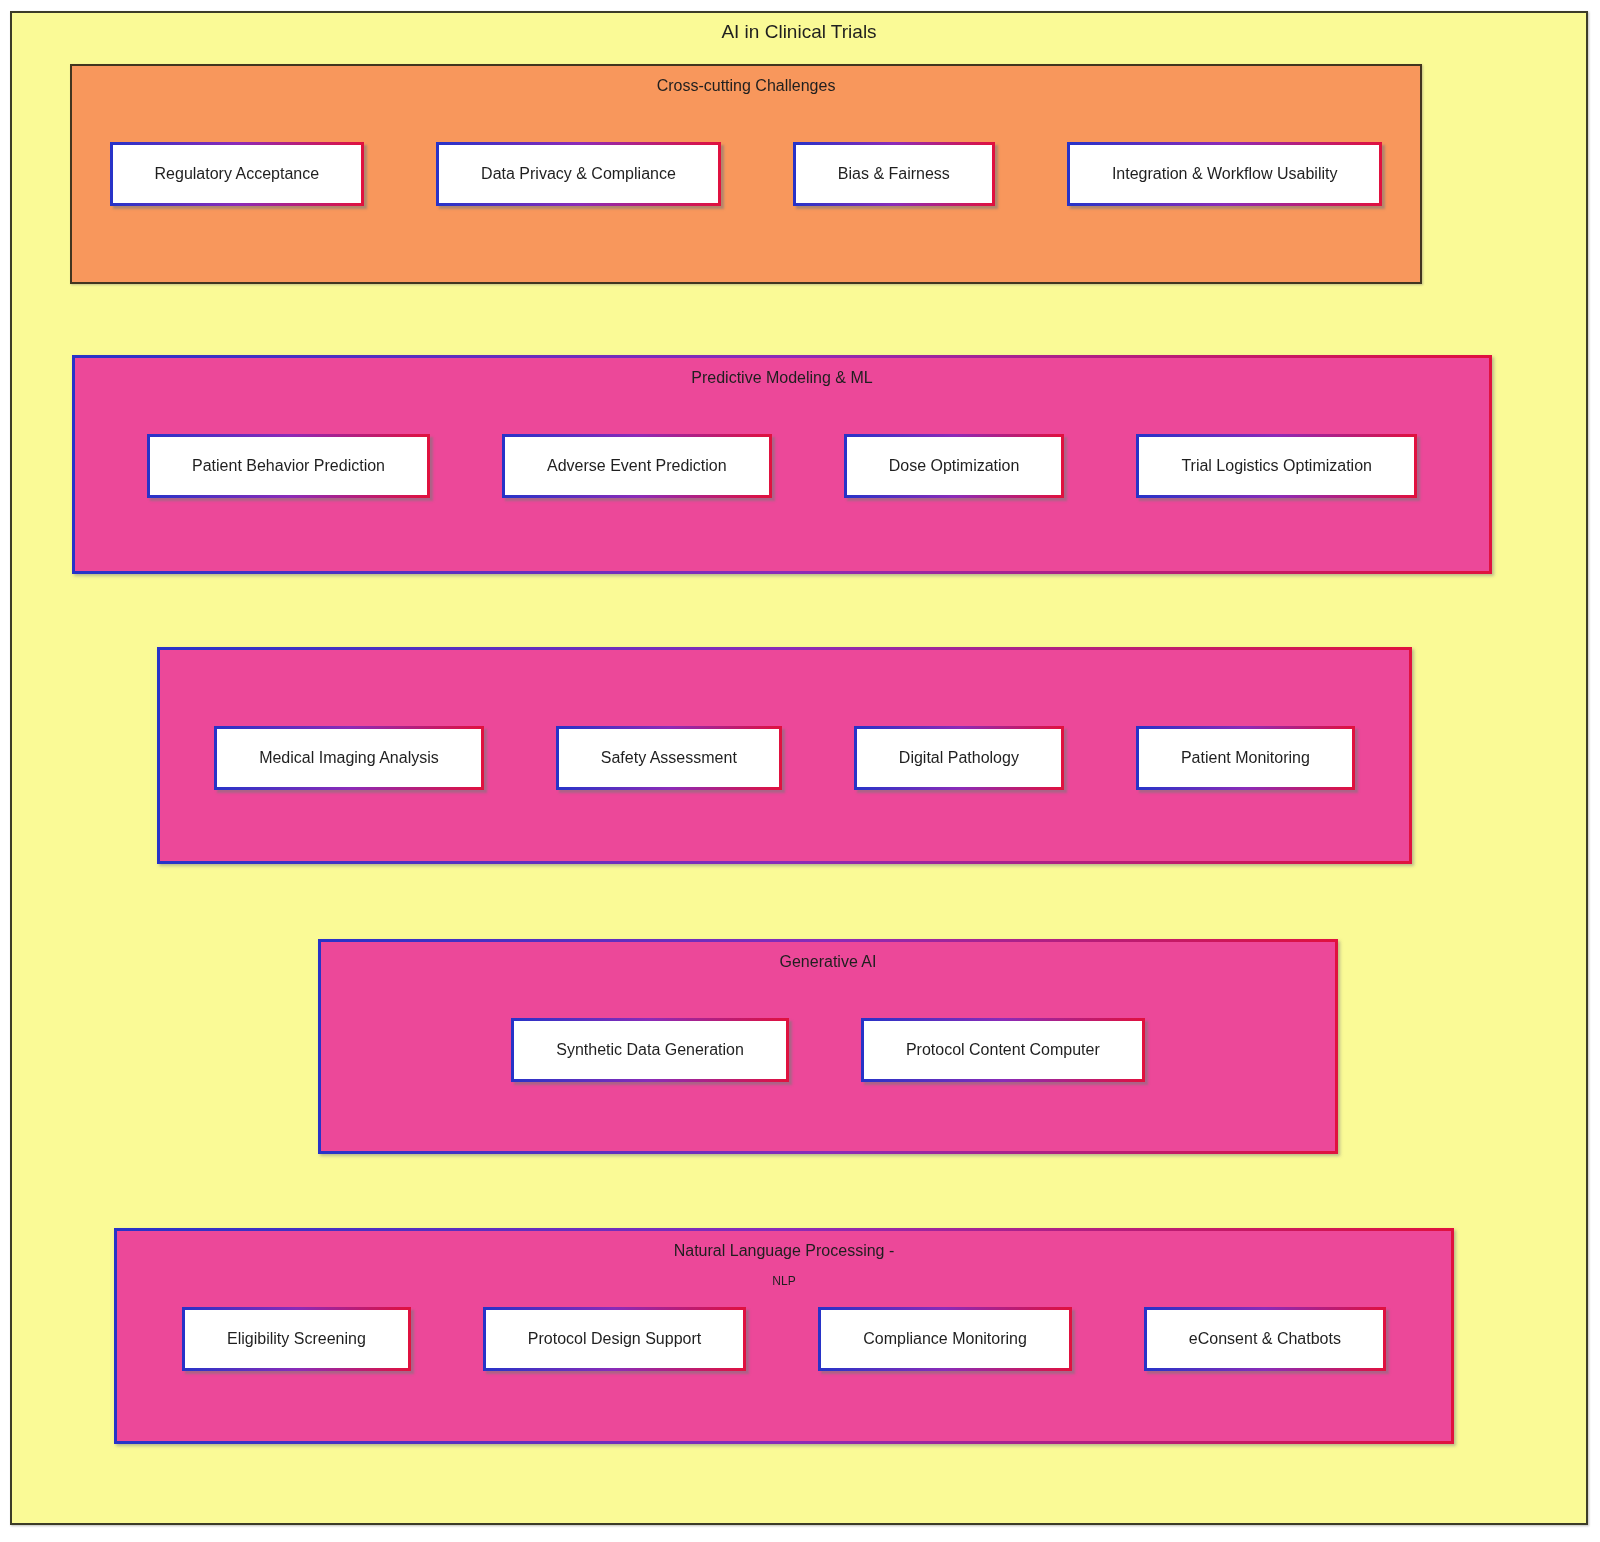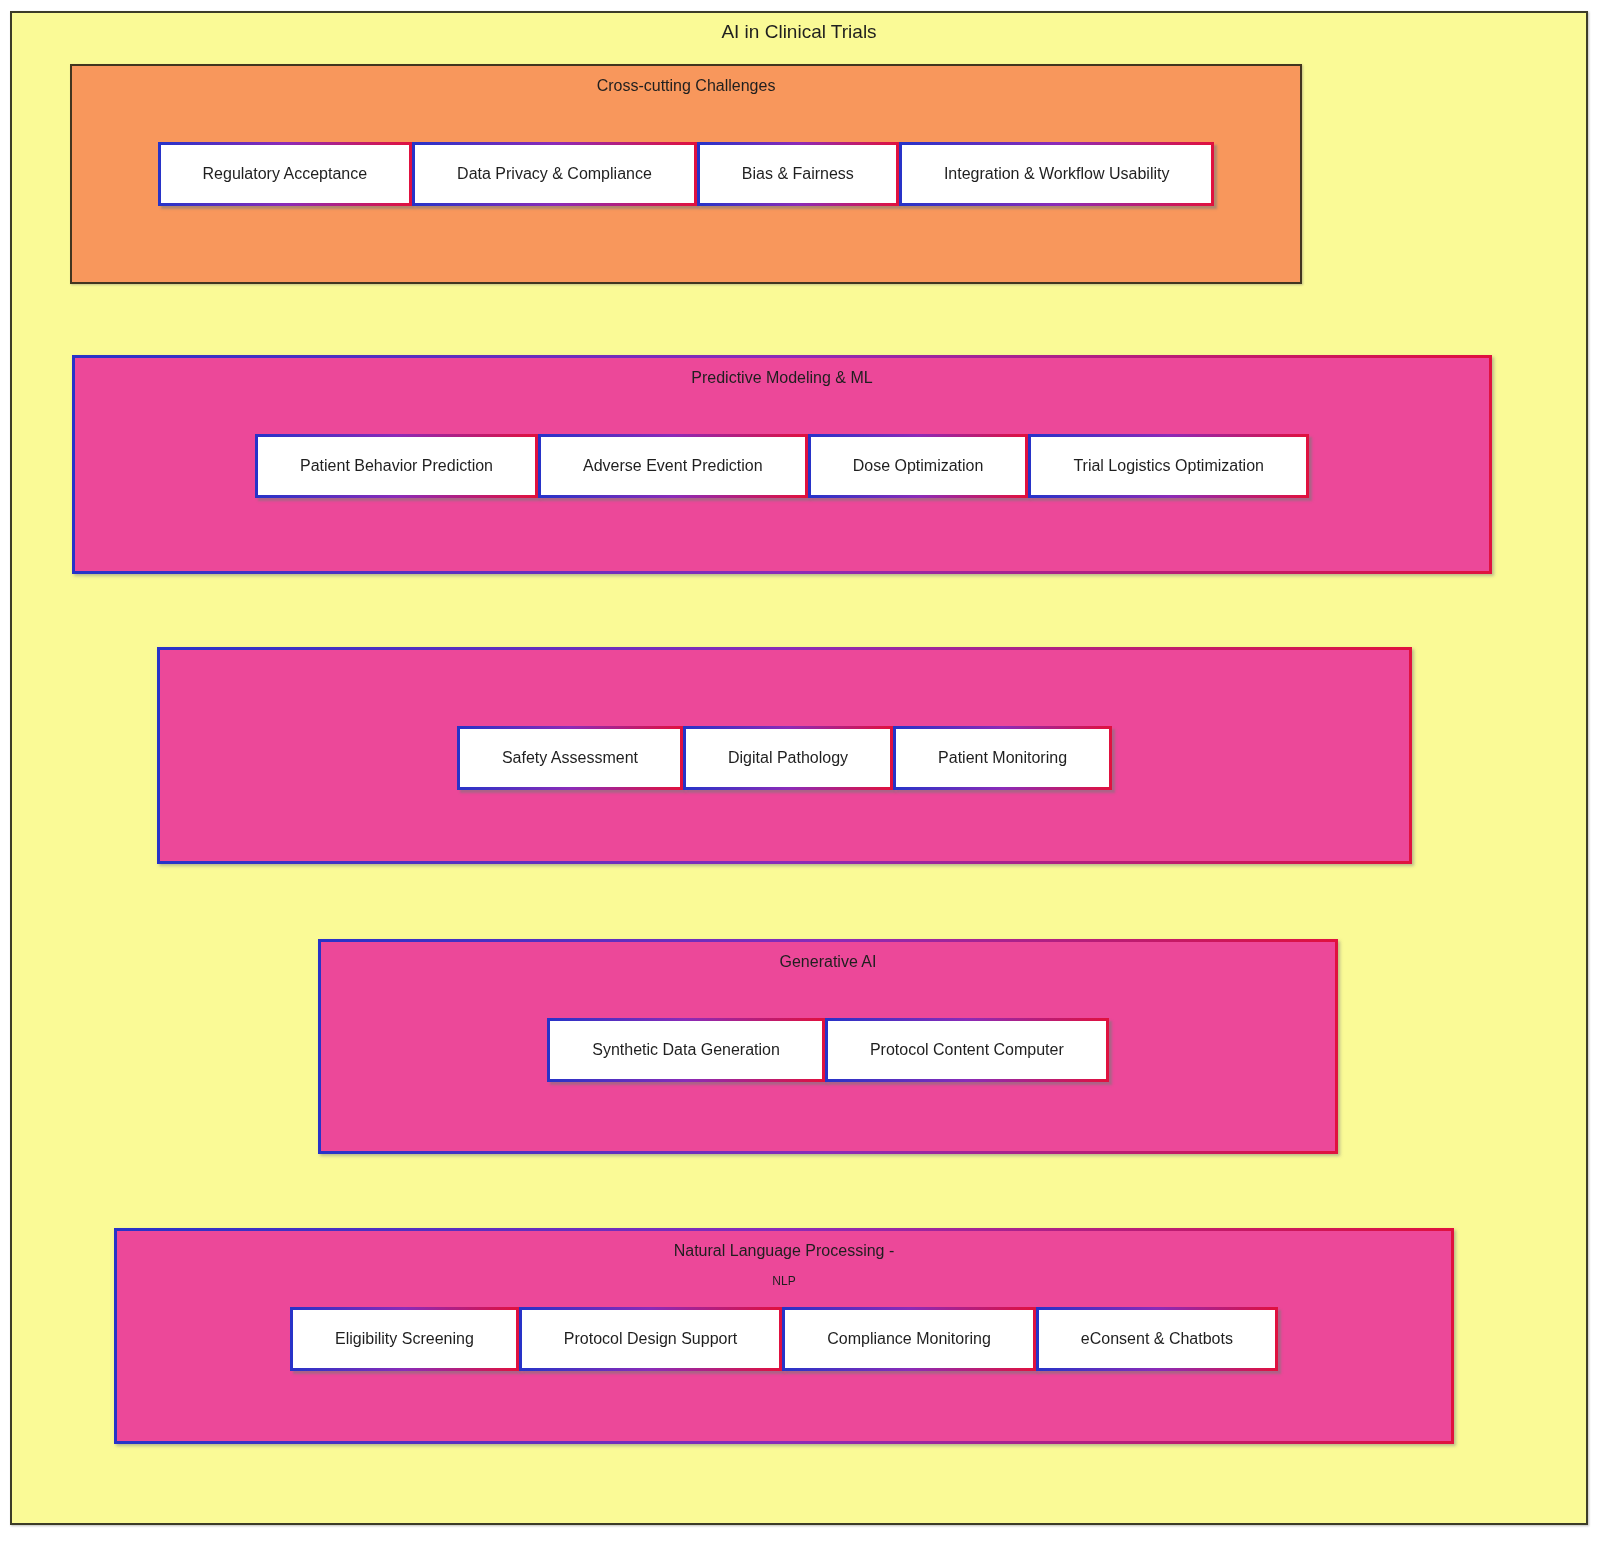--- a/index.html
+++ b/index.html
@@ -48,7 +48,7 @@
     border-image:none;
     box-shadow:1px 1px 2px rgba(110,110,110,.4);
   }
-  .s0{left:58px;top:51px;width:1232px;height:220px;}
+  .s0{left:58px;top:51px;width:1352px;height:220px;}
   .s1{left:60px;top:342px;width:1420px;height:219px;}
   .s2{left:145px;top:634px;width:1255px;height:217px;}
   .s3{left:262px;top:926px;width:1020px;height:215px;margin-left:44px;}

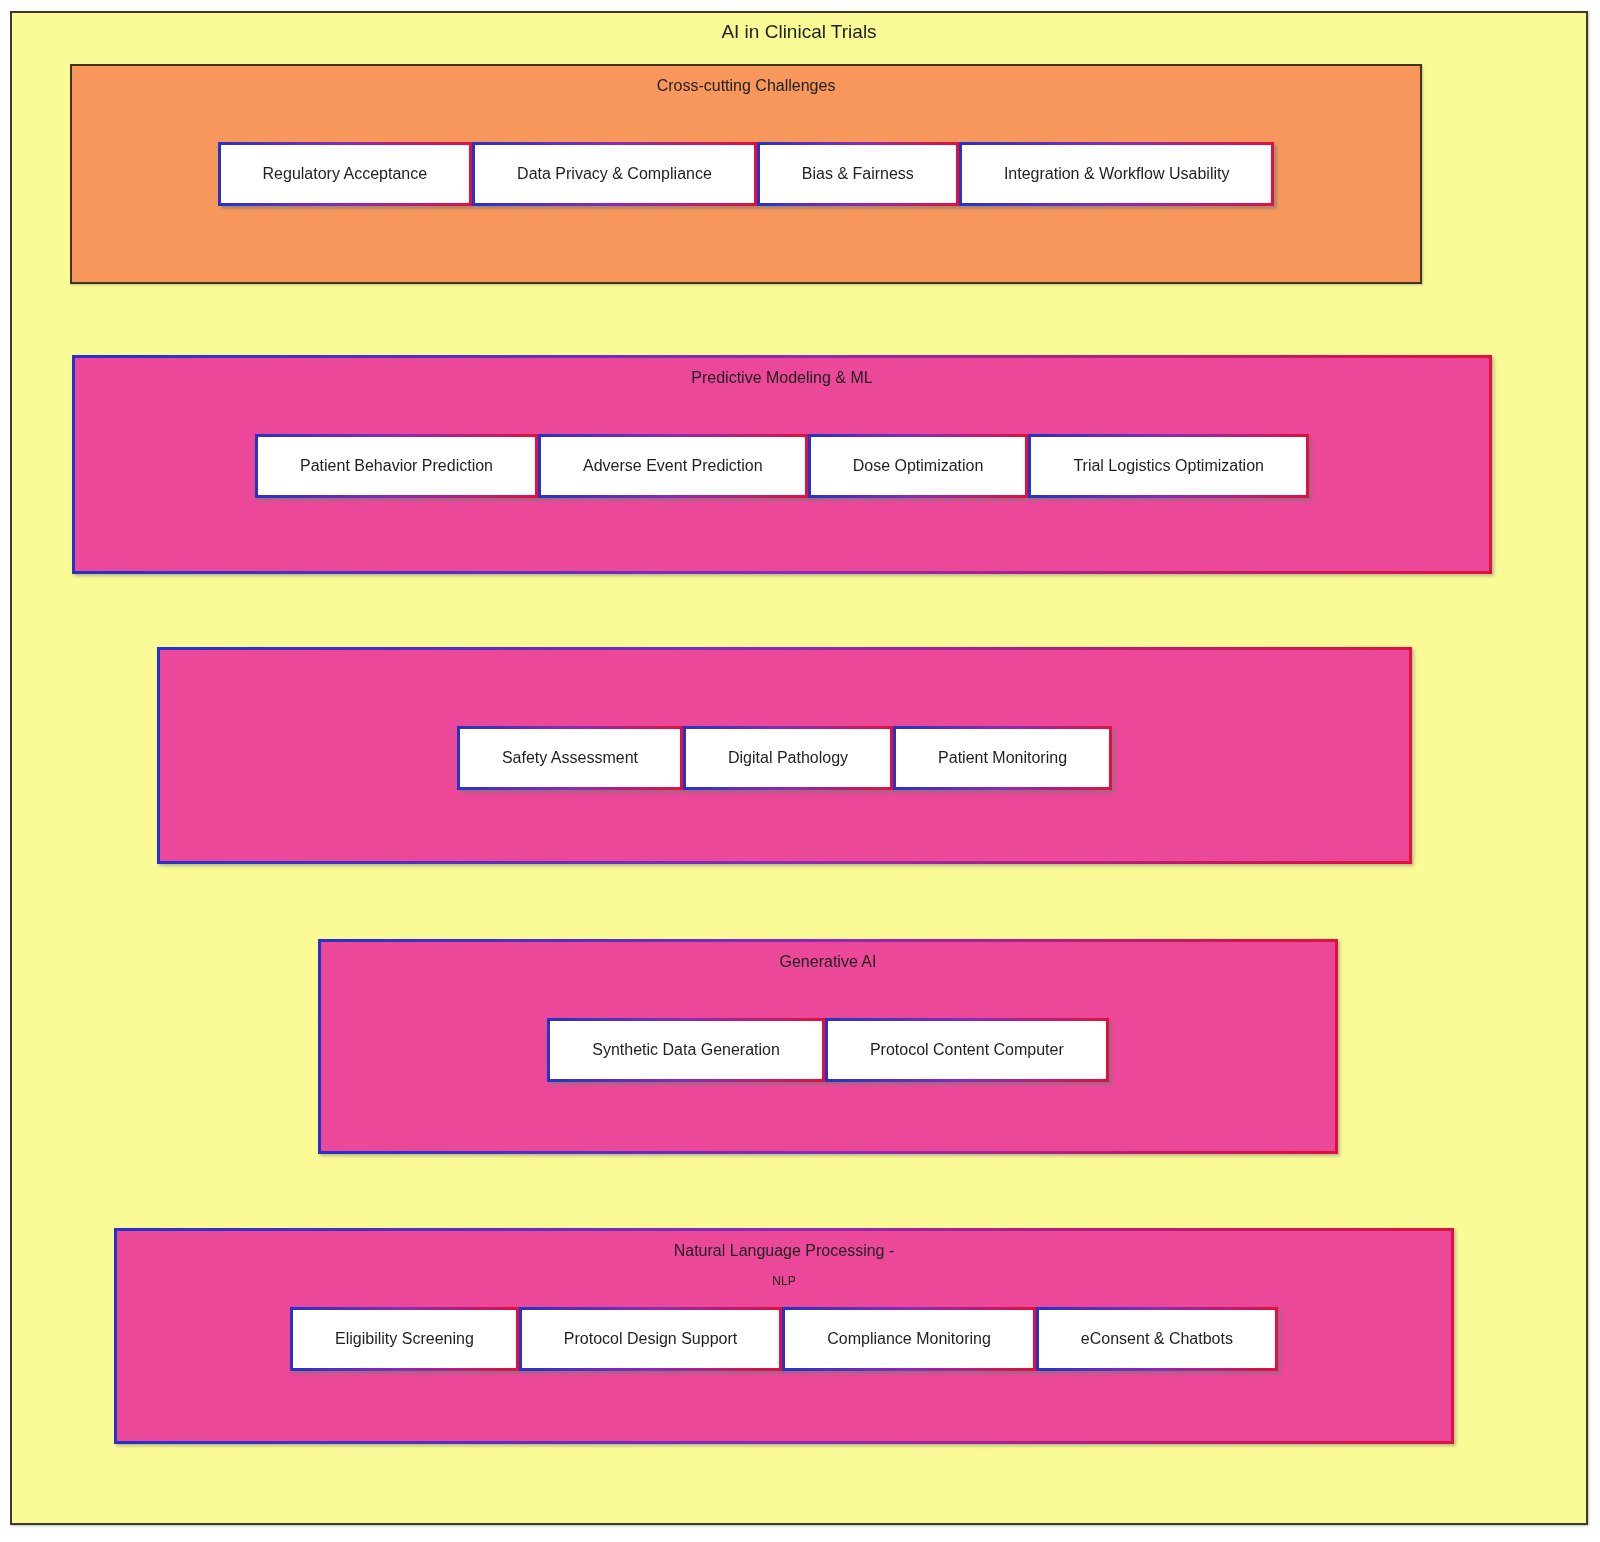--- a/index.html
+++ b/index.html
@@ -69,6 +69,7 @@
     position:absolute;left:0;right:0;top:76px;
     display:flex;
     justify-content:center;
+    gap:72px;
   }
   .leaf{
     height:64px;

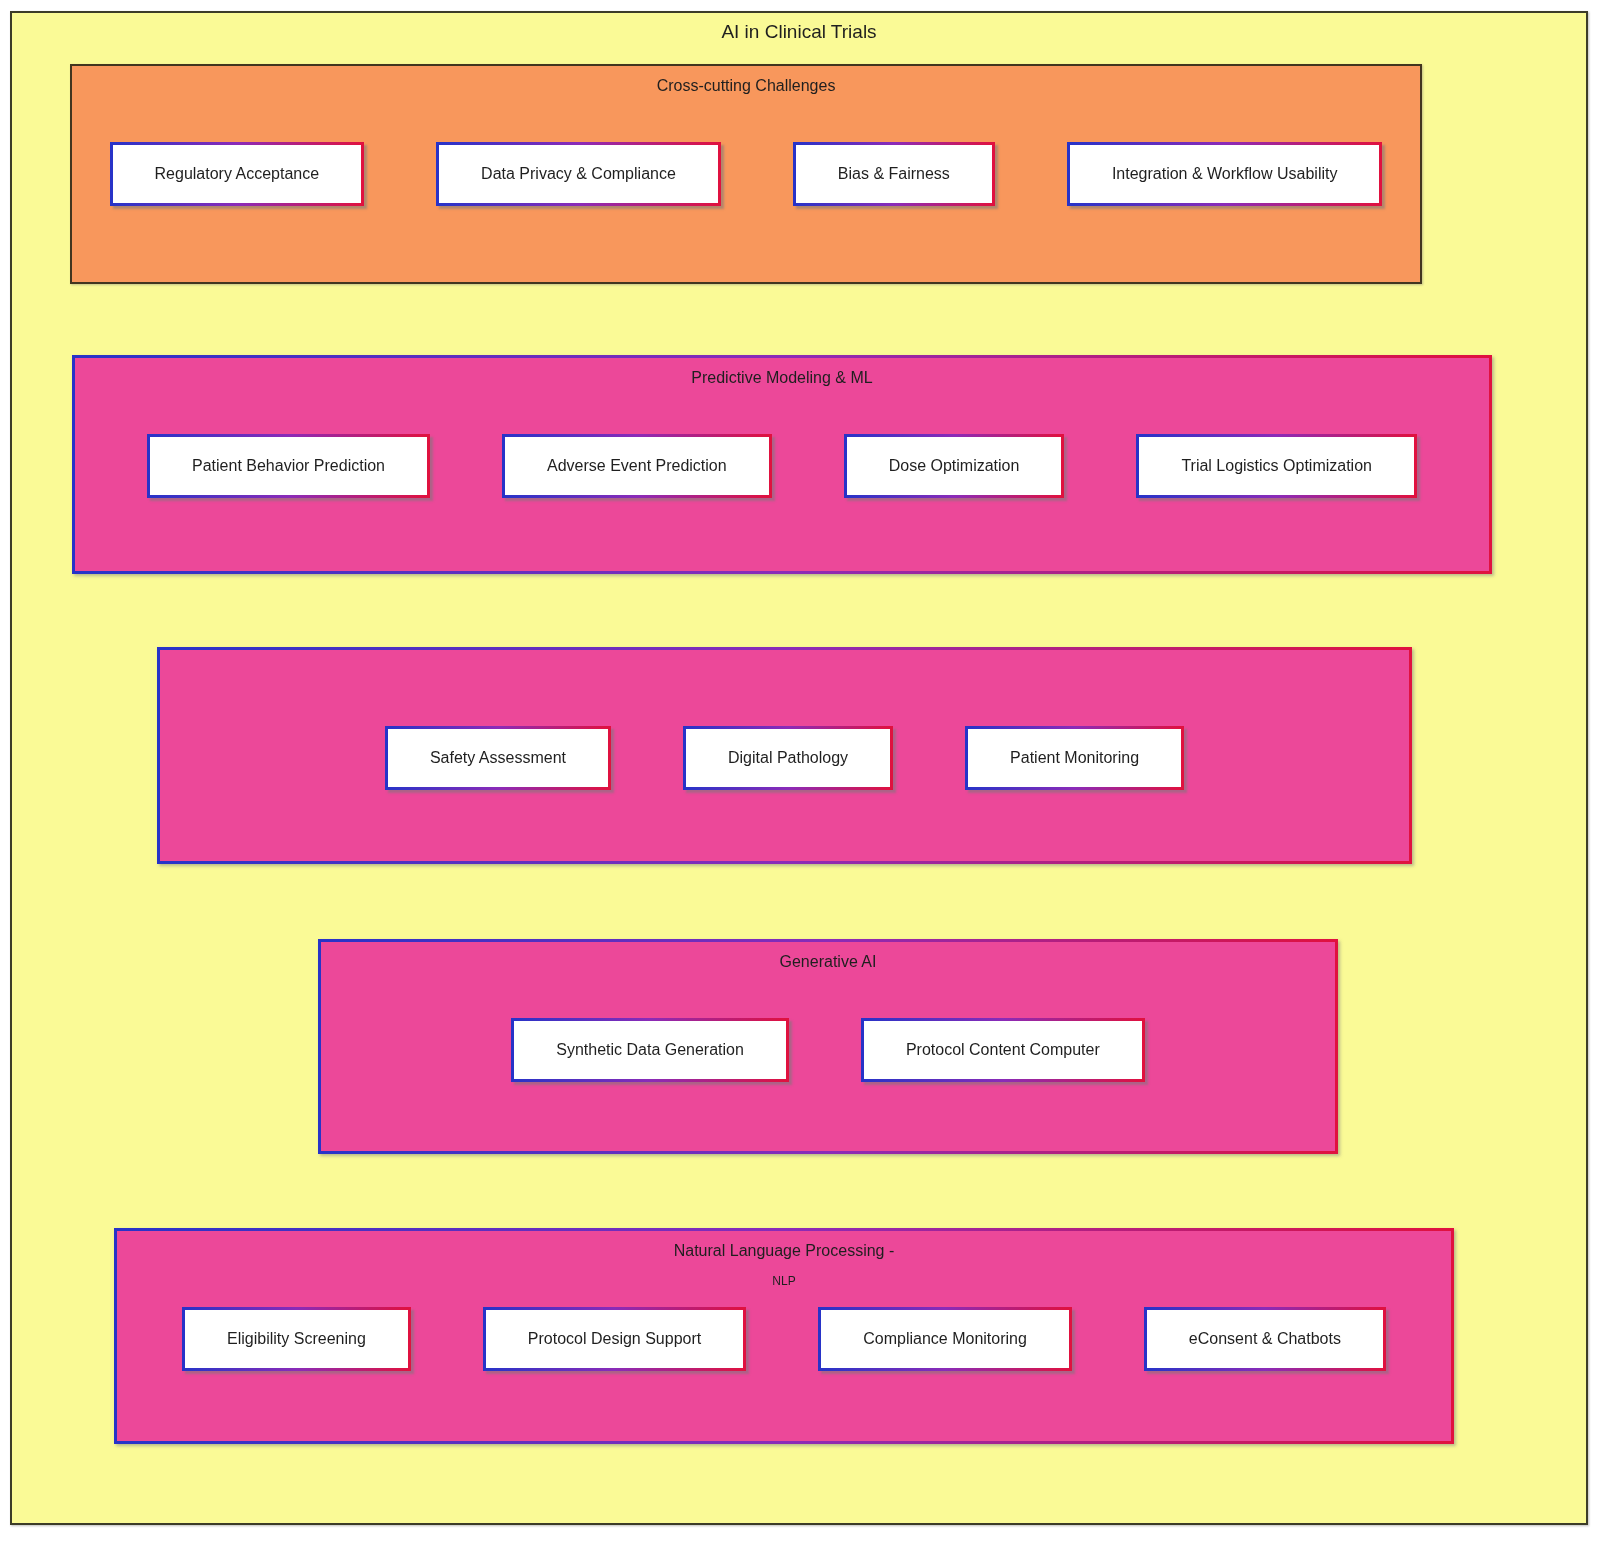--- a/index.html
+++ b/index.html
@@ -112,6 +112,7 @@
 
     <section class="sec s2">
       <div class="row">
+        <div class="leaf">Medical Imaging Analysis</div>
         <div class="leaf">Safety Assessment</div>
         <div class="leaf">Digital Pathology</div>
         <div class="leaf">Patient Monitoring</div>

